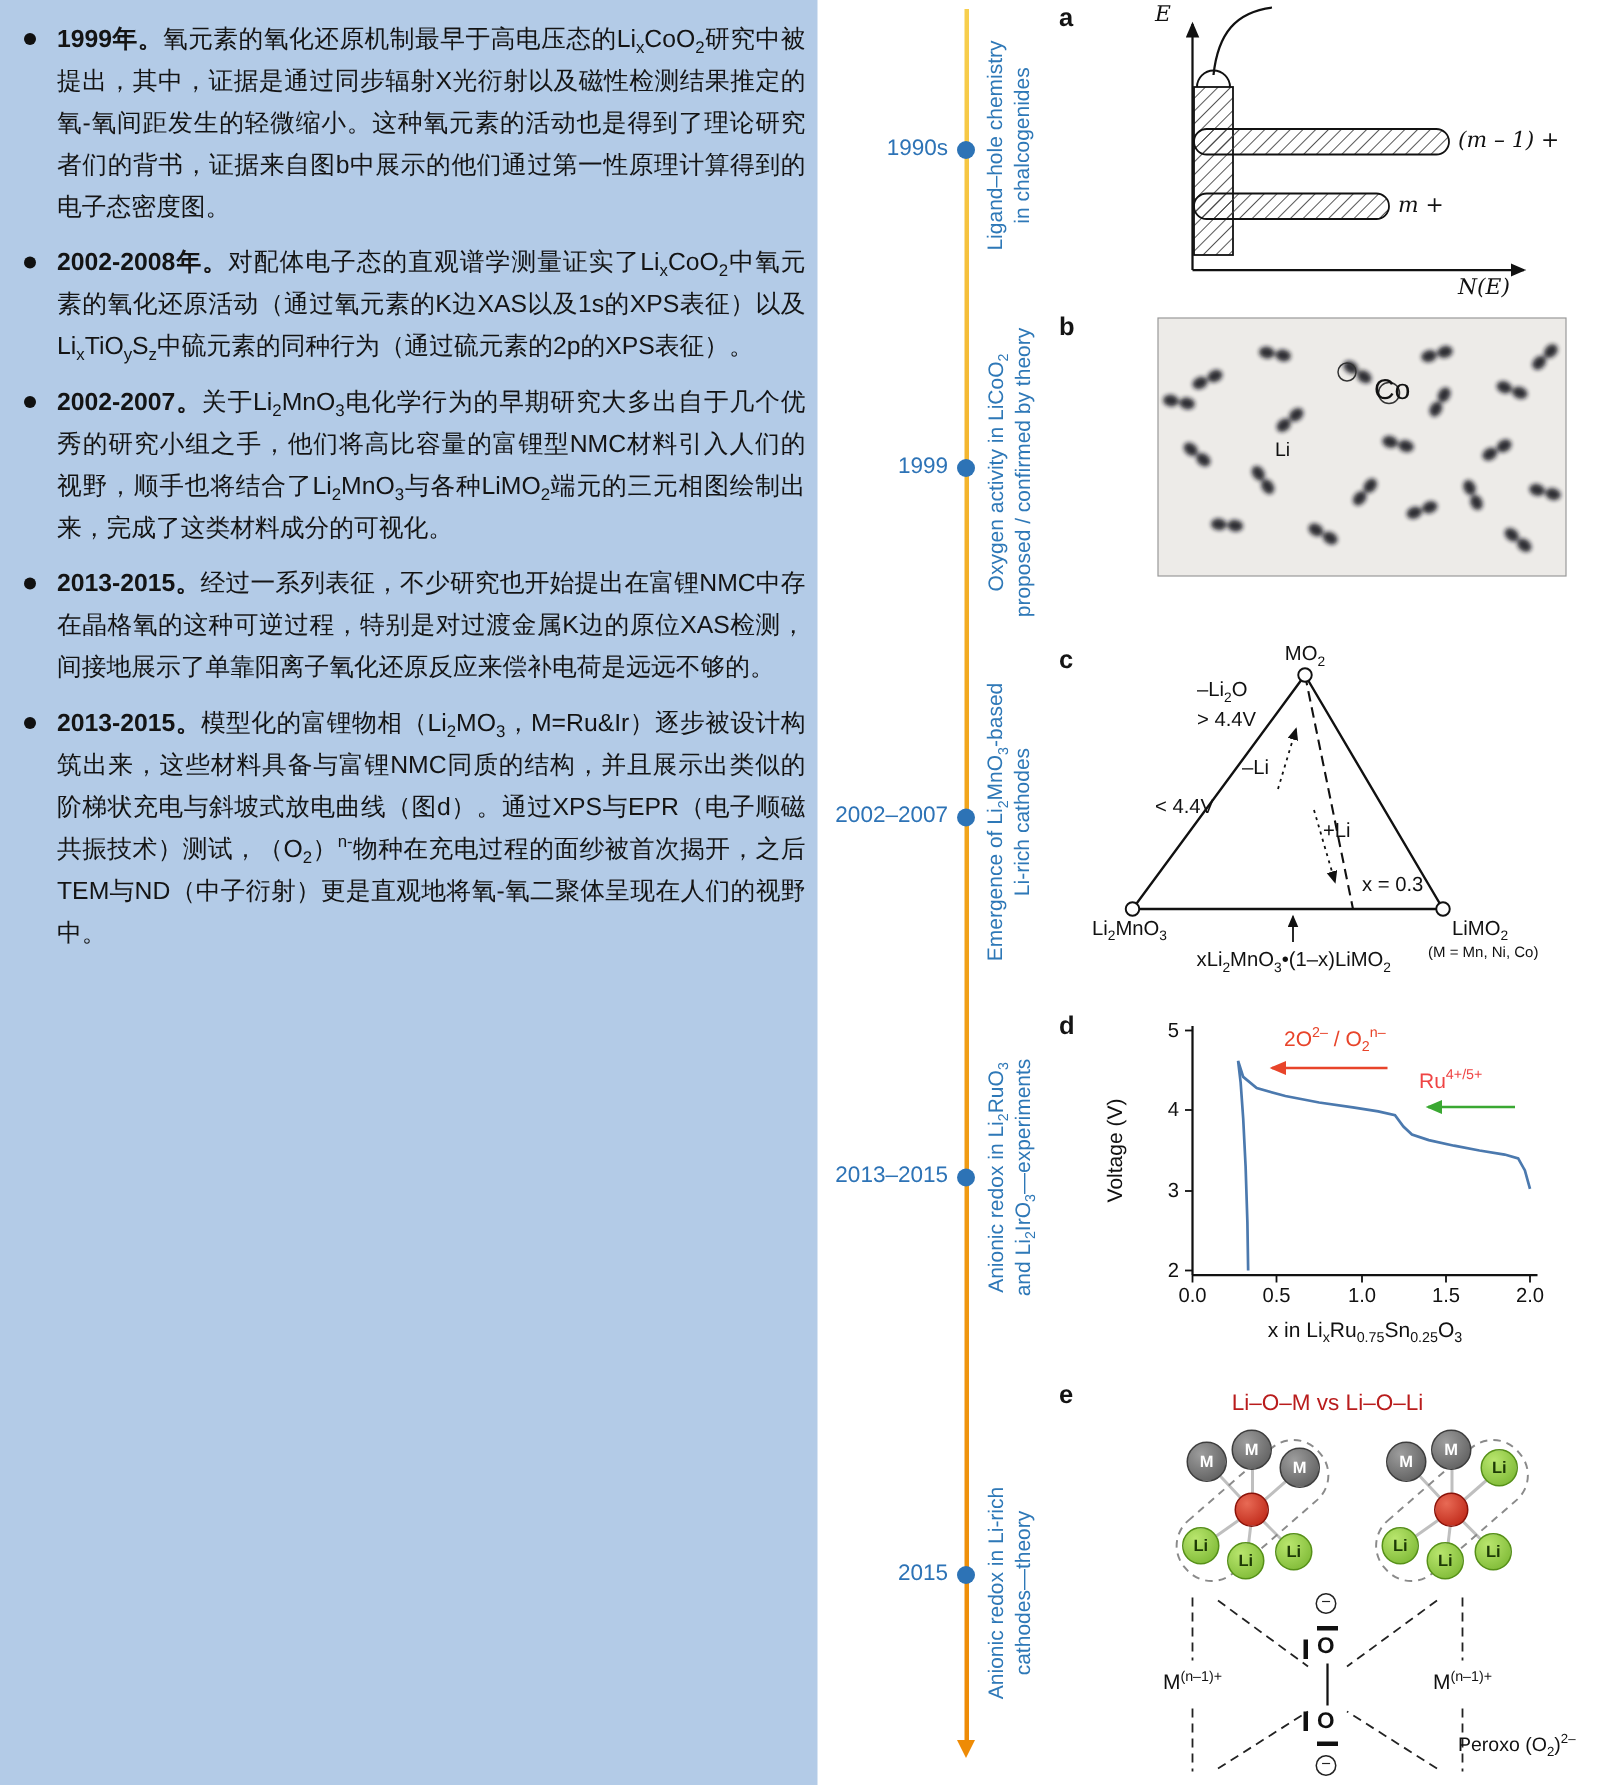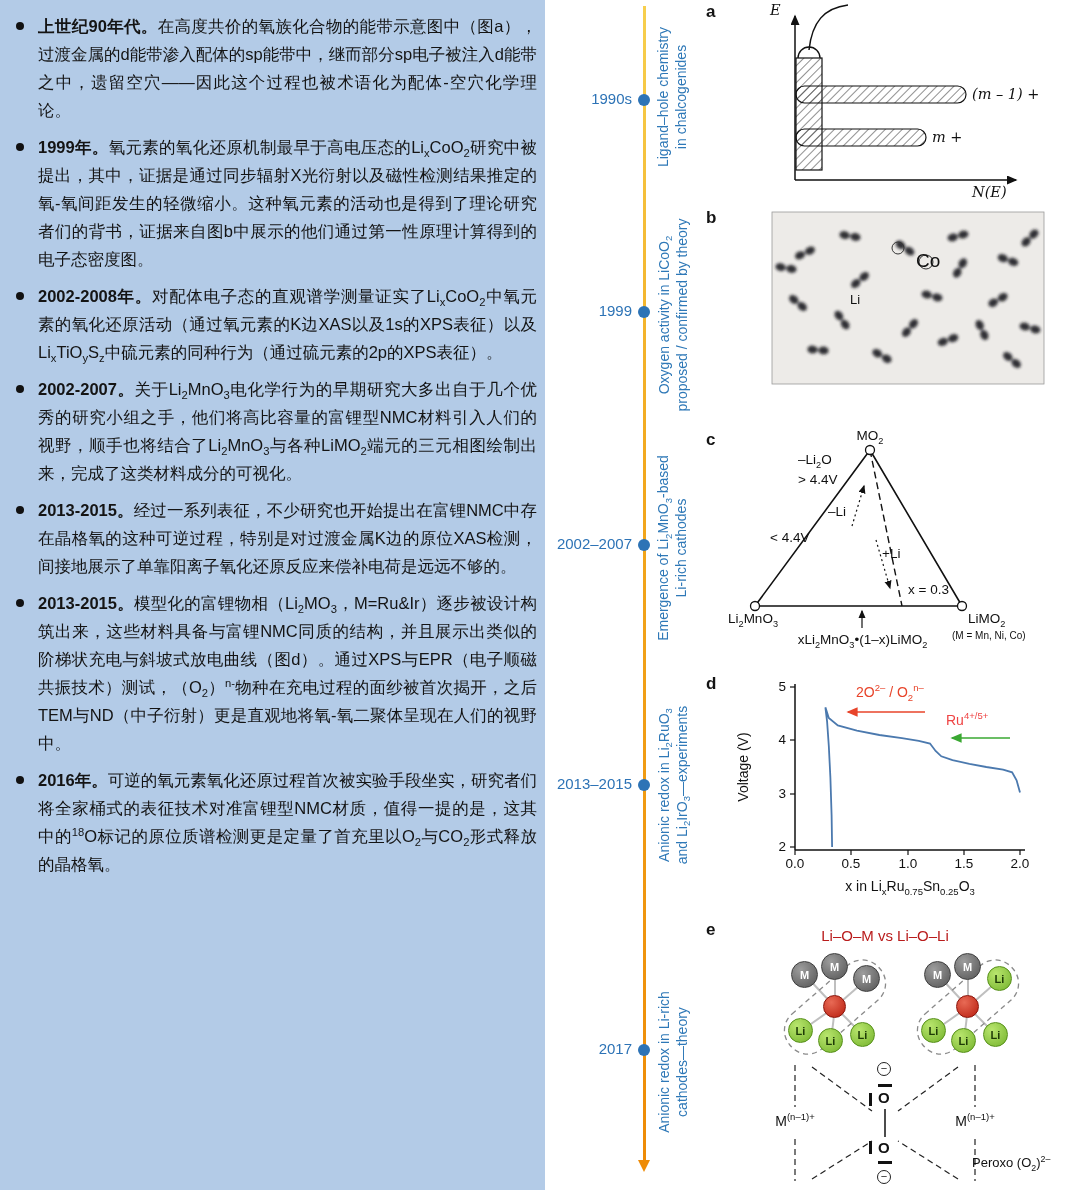--- a/index.html
+++ b/index.html
@@ -48,10 +48,6 @@
 <div id="canvas">
 
   <div class="notes">
-    <div class="note">
-      <span class="bullet"></span>
-      <span class="head">上世纪90年代。</span><span>在高度共价的氧族化合物的能带示意图中（图a），过渡金属的d能带渗入配体的sp能带中，继而部分sp电子被注入d能带之中，遗留空穴——因此这个过程也被术语化为配体-空穴化学理论。</span>
-    </div>
     <div class="note">
       <span class="bullet"></span>
       <span class="head">1999年。</span><span>氧元素的氧化还原机制最早于高电压态的Li<sub>x</sub>CoO<sub>2</sub>研究中被提出，其中，证据是通过同步辐射X光衍射以及磁性检测结果推定的氧-氧间距发生的轻微缩小。这种氧元素的活动也是得到了理论研究者们的背书，证据来自图b中展示的他们通过第一性原理计算得到的电子态密度图。</span>

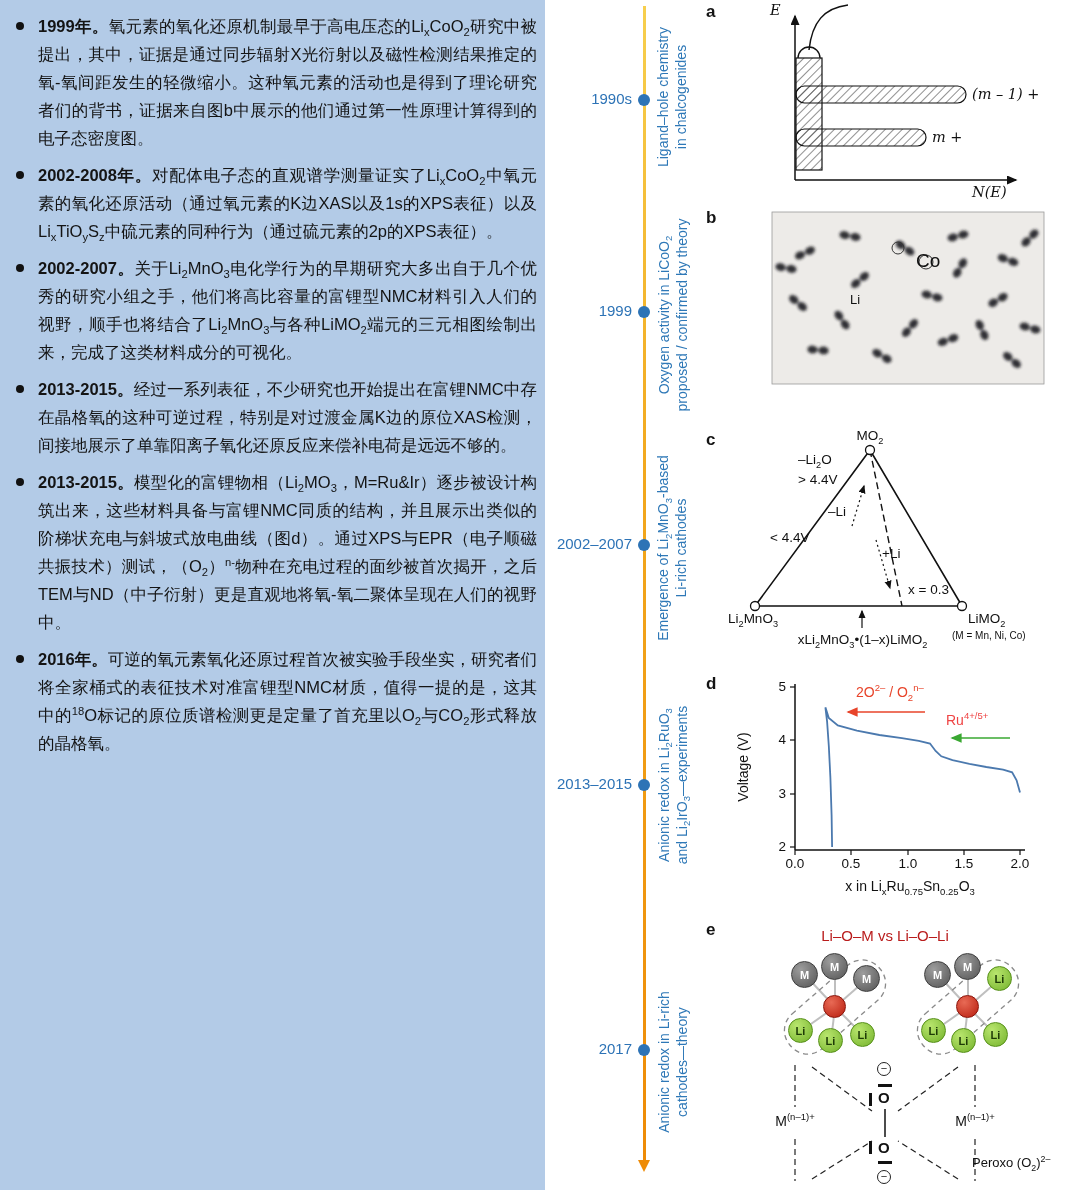--- a/index.html
+++ b/index.html
@@ -67,10 +67,6 @@
     <div class="note">
       <span class="bullet"></span>
       <span class="head">2013-2015。</span><span>模型化的富锂物相（Li<sub>2</sub>MO<sub>3</sub>，M=Ru&amp;Ir）逐步被设计构筑出来，这些材料具备与富锂NMC同质的结构，并且展示出类似的阶梯状充电与斜坡式放电曲线（图d）。通过XPS与EPR（电子顺磁共振技术）测试，（O<sub>2</sub>）<sup>n-</sup>物种在充电过程的面纱被首次揭开，之后TEM与ND（中子衍射）更是直观地将氧-氧二聚体呈现在人们的视野中。</span>
-    </div>
-    <div class="note">
-      <span class="bullet"></span>
-      <span class="head">2016年。</span><span>可逆的氧元素氧化还原过程首次被实验手段坐实，研究者们将全家桶式的表征技术对准富锂型NMC材质，值得一提的是，这其中的<sup>18</sup>O标记的原位质谱检测更是定量了首充里以O<sub>2</sub>与CO<sub>2</sub>形式释放的晶格氧。</span>
     </div>
   </div>
 

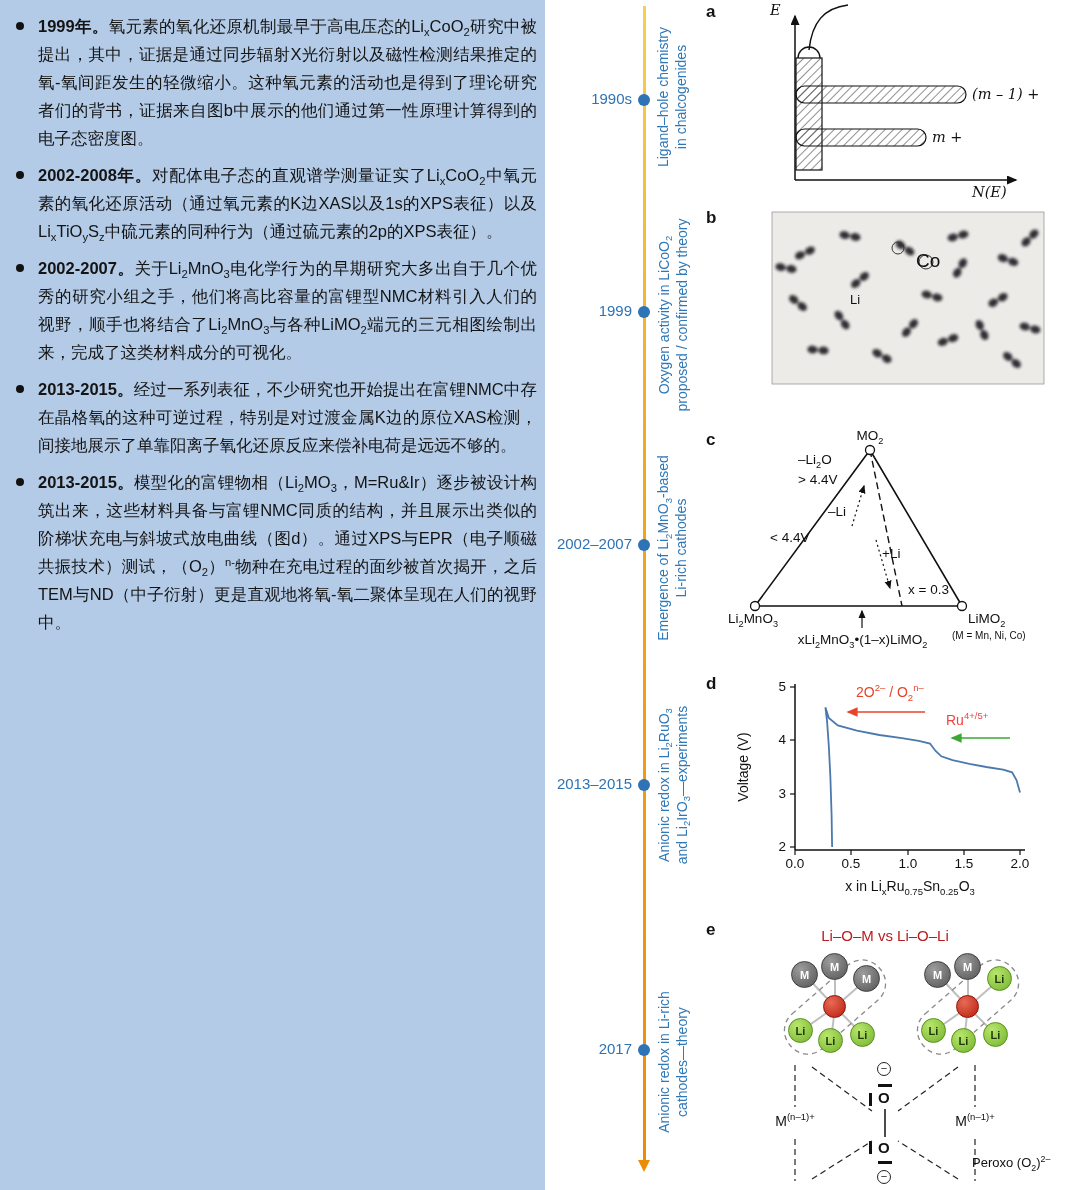--- a/index.html
+++ b/index.html
@@ -83,7 +83,7 @@
   <div class="year" style="top:302px;">1999</div>
   <div class="year" style="top:535px;">2002–2007</div>
   <div class="year" style="top:775px;">2013–2015</div>
-  <div class="year" style="top:1040px;">2017</div>
+  <div class="year" style="top:1040px;">2015</div>
 
   <div class="tl-label" style="left:587px;top:79px;width:170px;">
     <div>Ligand–hole chemistry</div>

